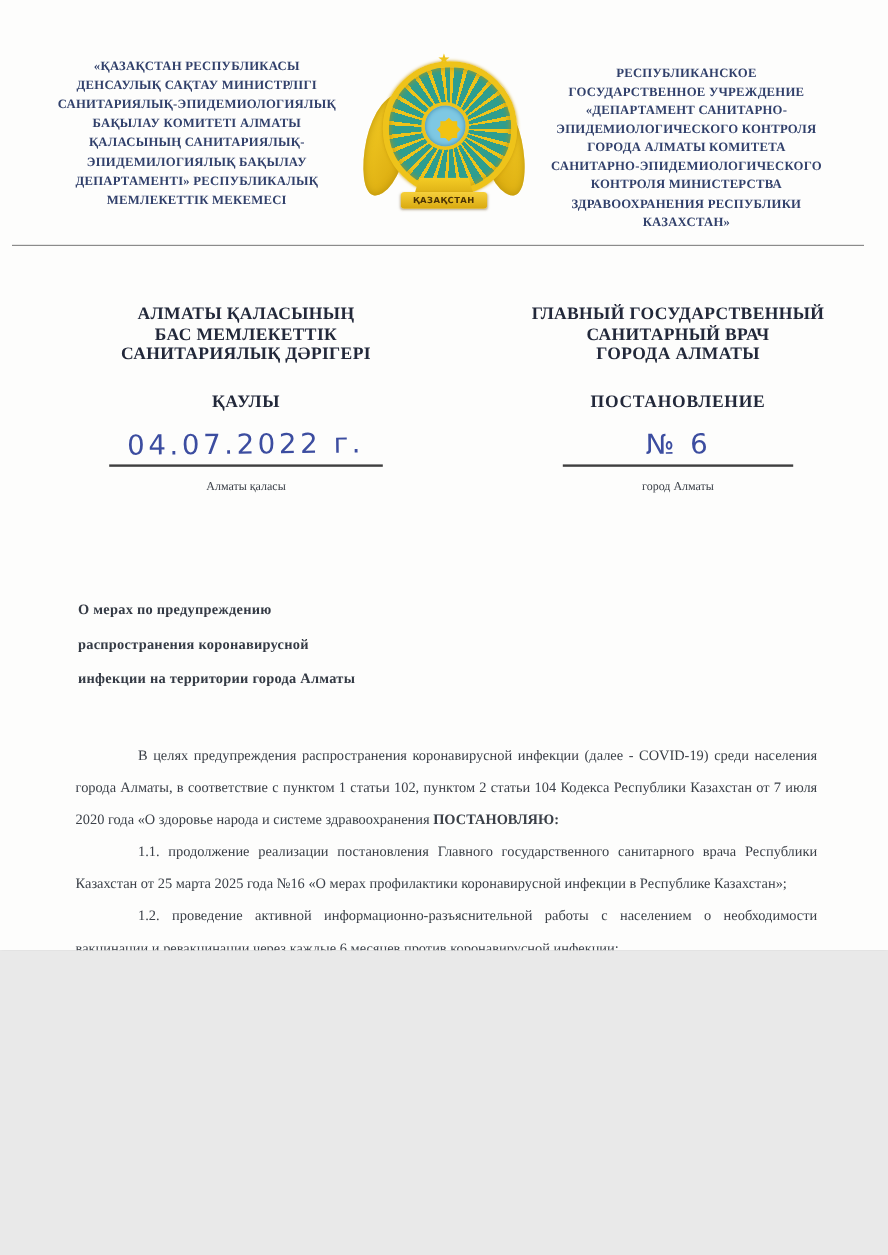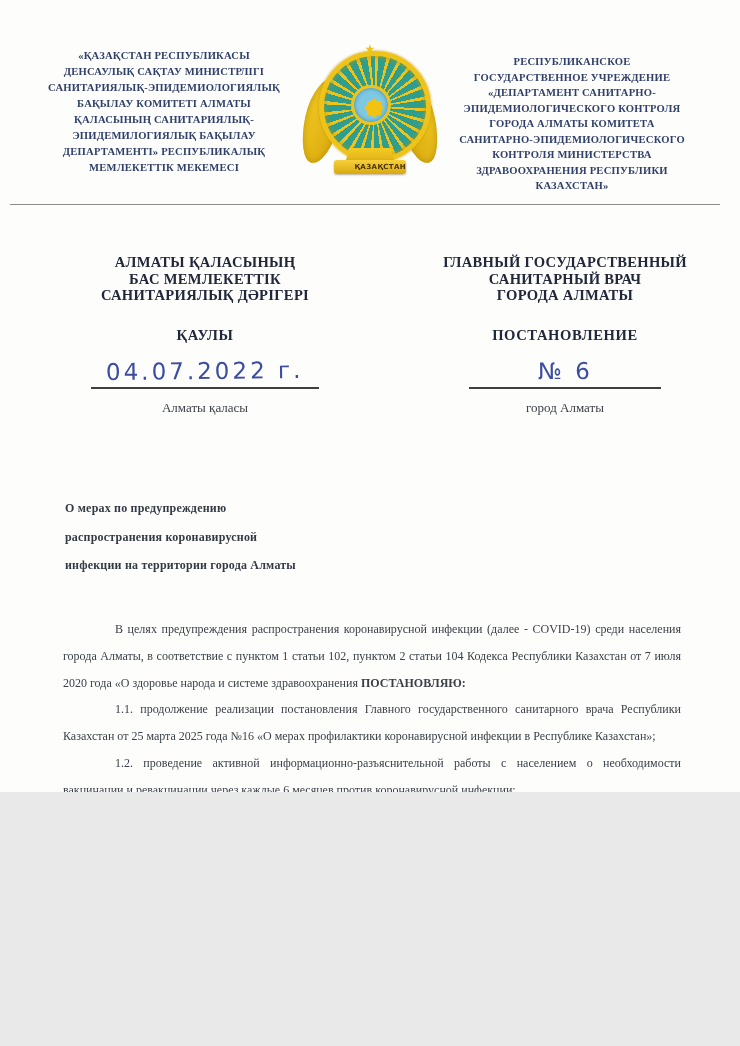--- a/index.html
+++ b/index.html
@@ -36,7 +36,7 @@
     clip-path:polygon(12% 0,88% 0,100% 100%,0 100%);}
   .em-banner{position:absolute;left:29px;top:112px;width:72px;height:14px;border-radius:3px;
     background:linear-gradient(#f6d03c,#d9a90e);color:#4a3205;font-weight:bold;
-    font-size:7px;line-height:14px;text-align:right;letter-spacing:.4px;
+    font-size:7px;line-height:14px;text-align:center;letter-spacing:.4px;
     font-family:"DejaVu Sans",sans-serif;box-shadow:0 1px 2px rgba(90,60,0,.4);}
   
   .divider{position:absolute;left:10px;top:204px;width:710px;height:0;border-top:1.6px solid #8b8b8b;}

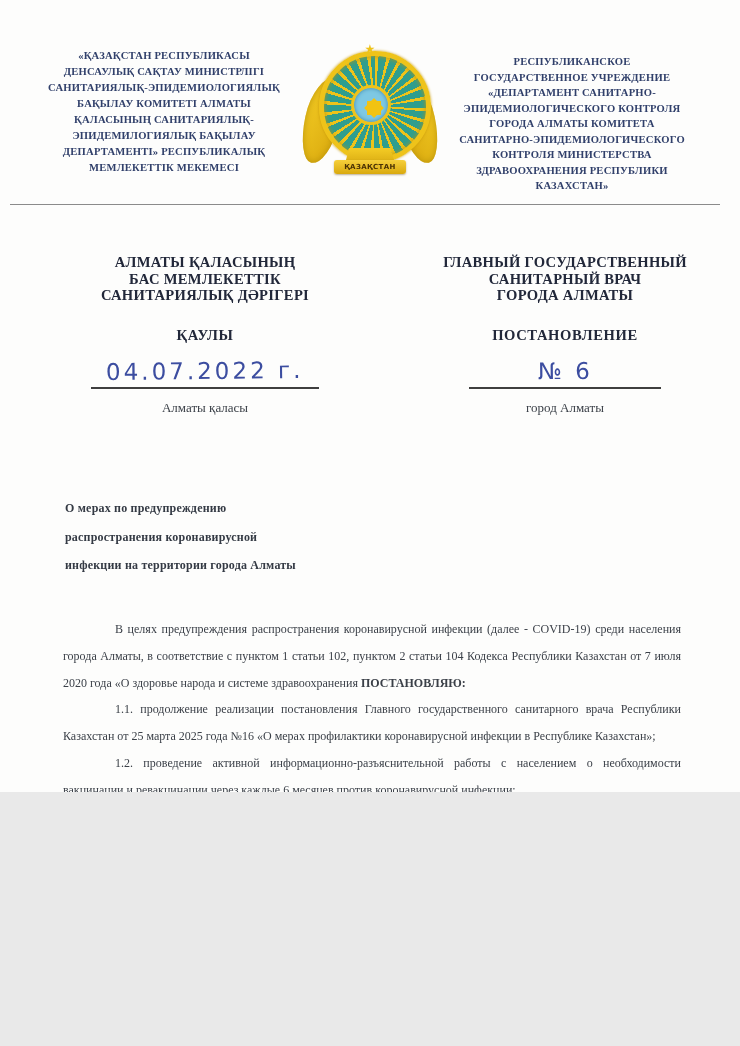--- a/index.html
+++ b/index.html
@@ -52,7 +52,7 @@
   .hand-row-right{width:192px;}
   .hand{font-family:"DejaVu Sans",sans-serif;color:#3c4da0;font-size:23px;
     letter-spacing:3px;transform:rotate(-.6deg);white-space:nowrap;}
-  .place{margin-top:11px;font-size:13px;color:#3b4048;}
+  .place{margin-top:11px;font-size:10px;color:#3b4048;}
   
   .subject{position:absolute;left:65px;top:494px;width:400px;font-weight:bold;
     font-size:12px;line-height:28.5px;white-space:pre-line;color:#343a44;letter-spacing:.2px;}

